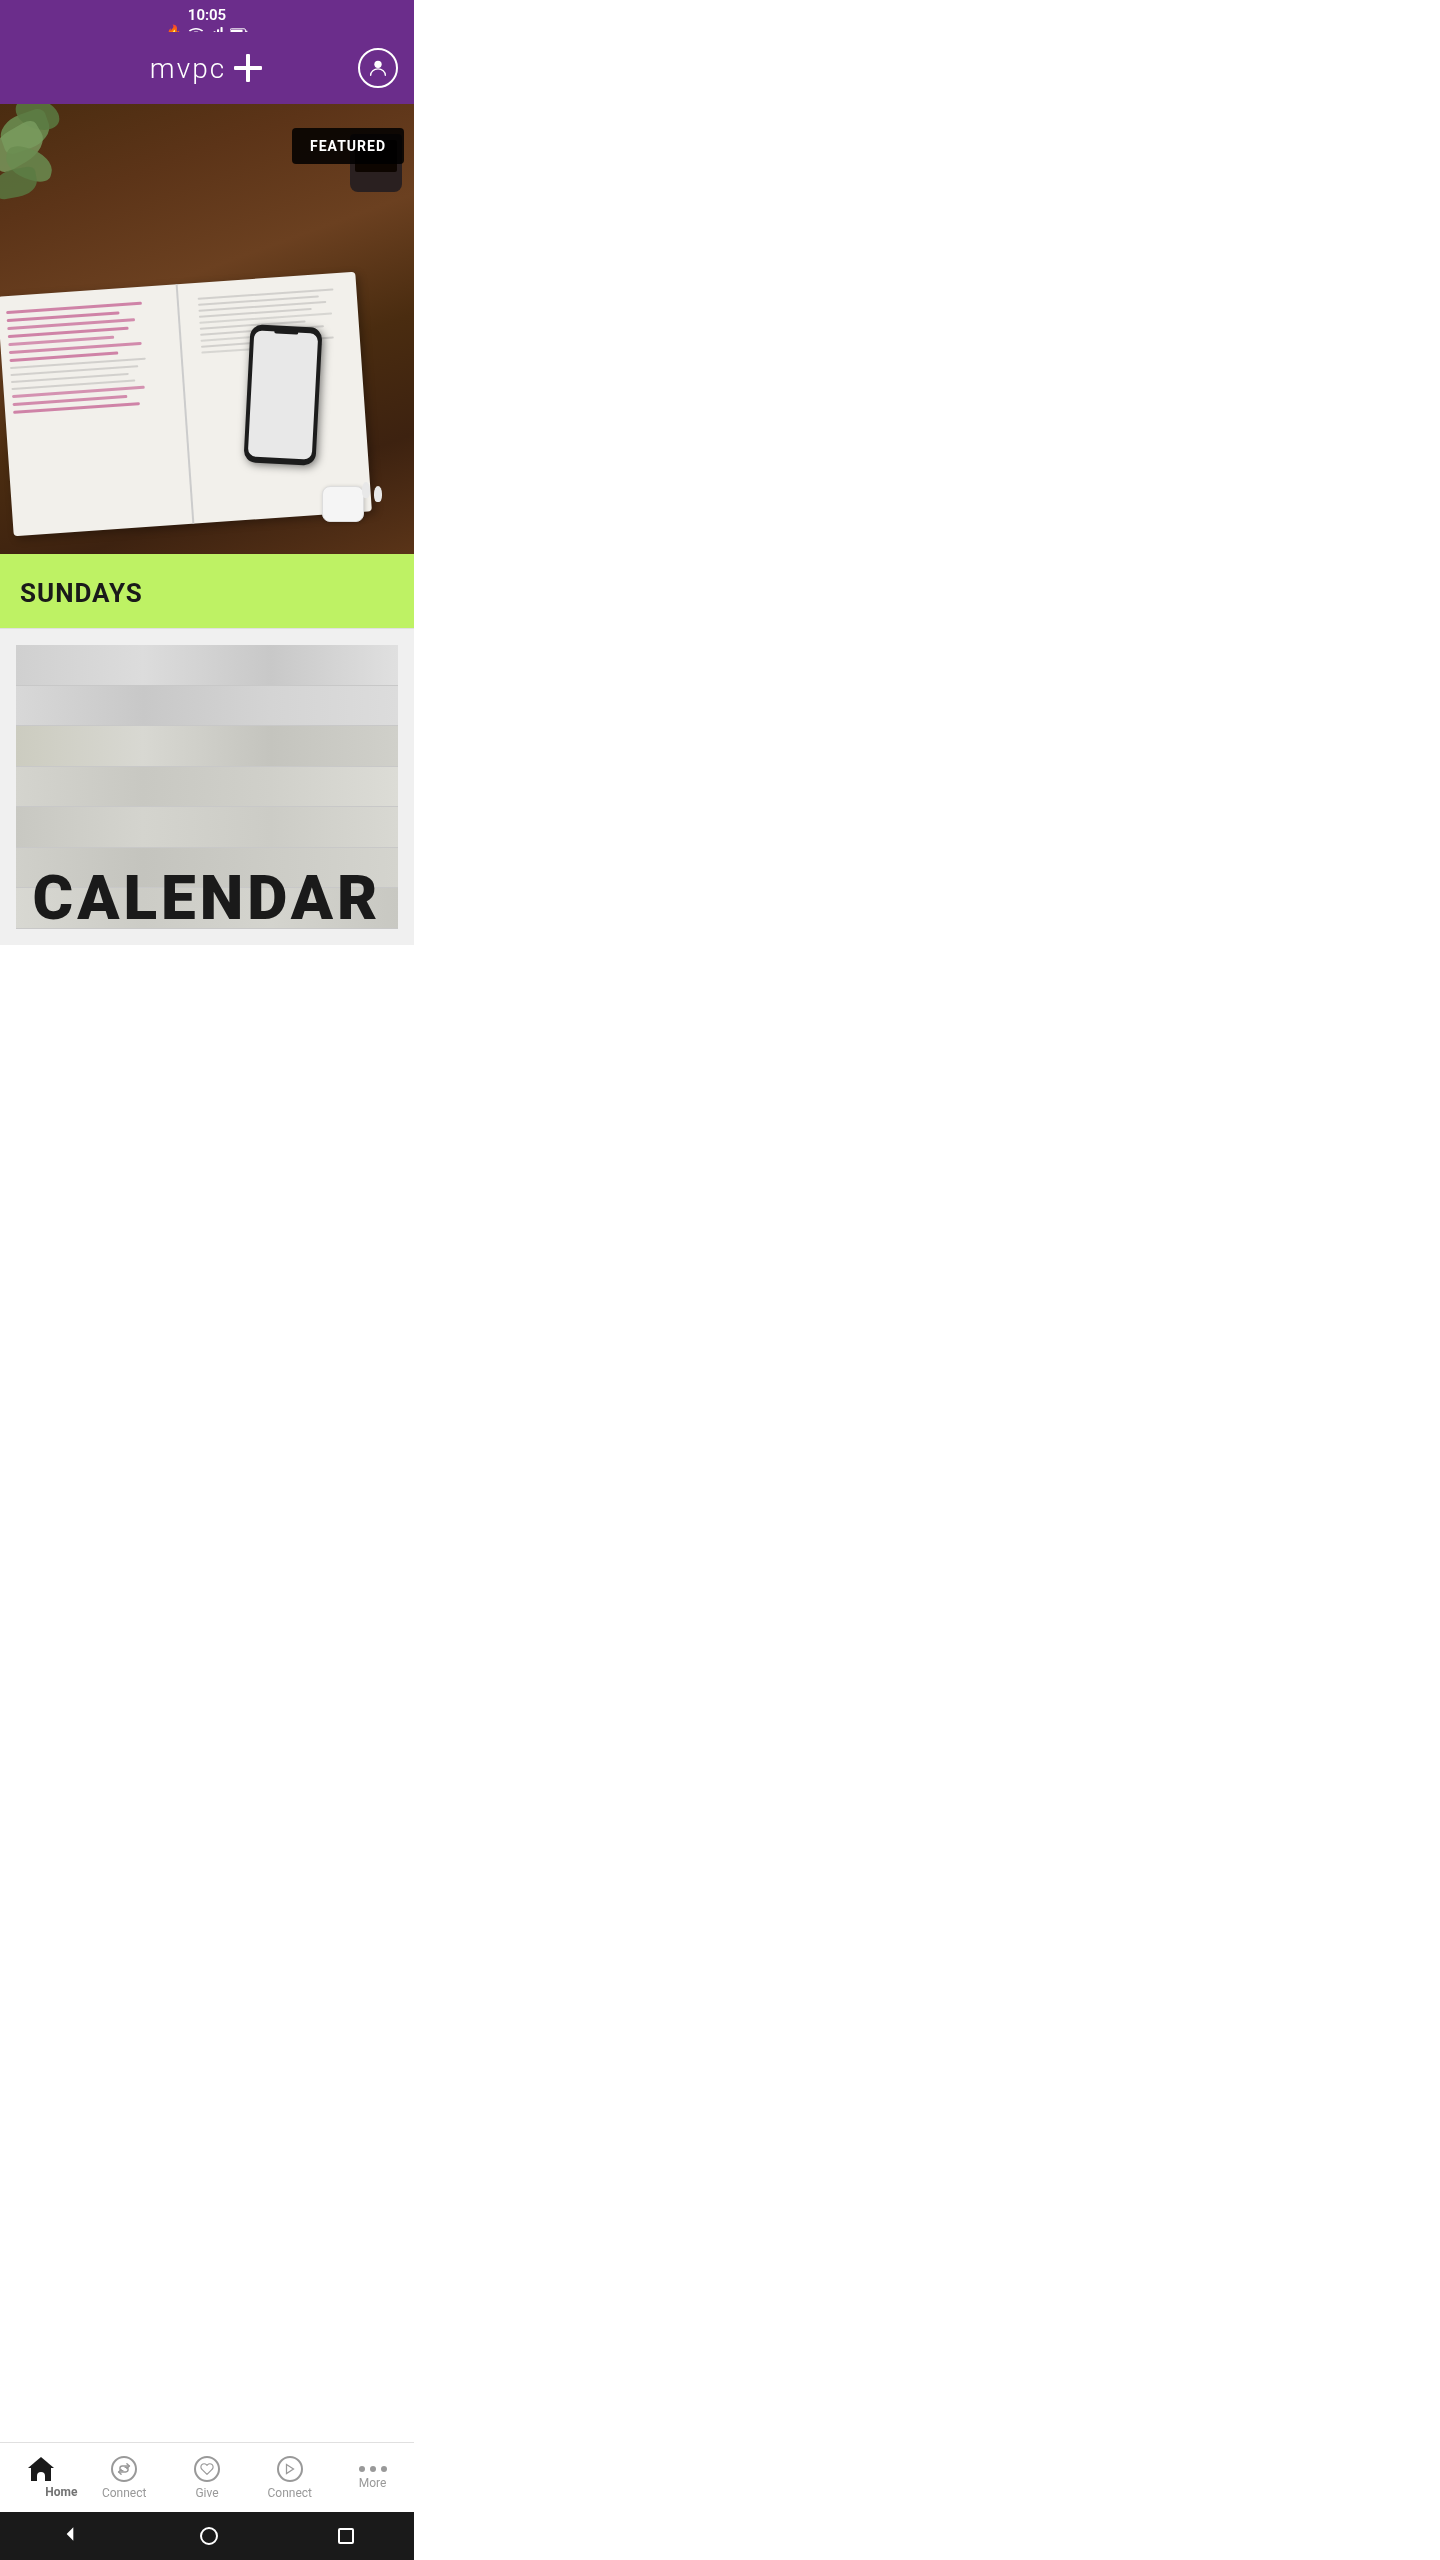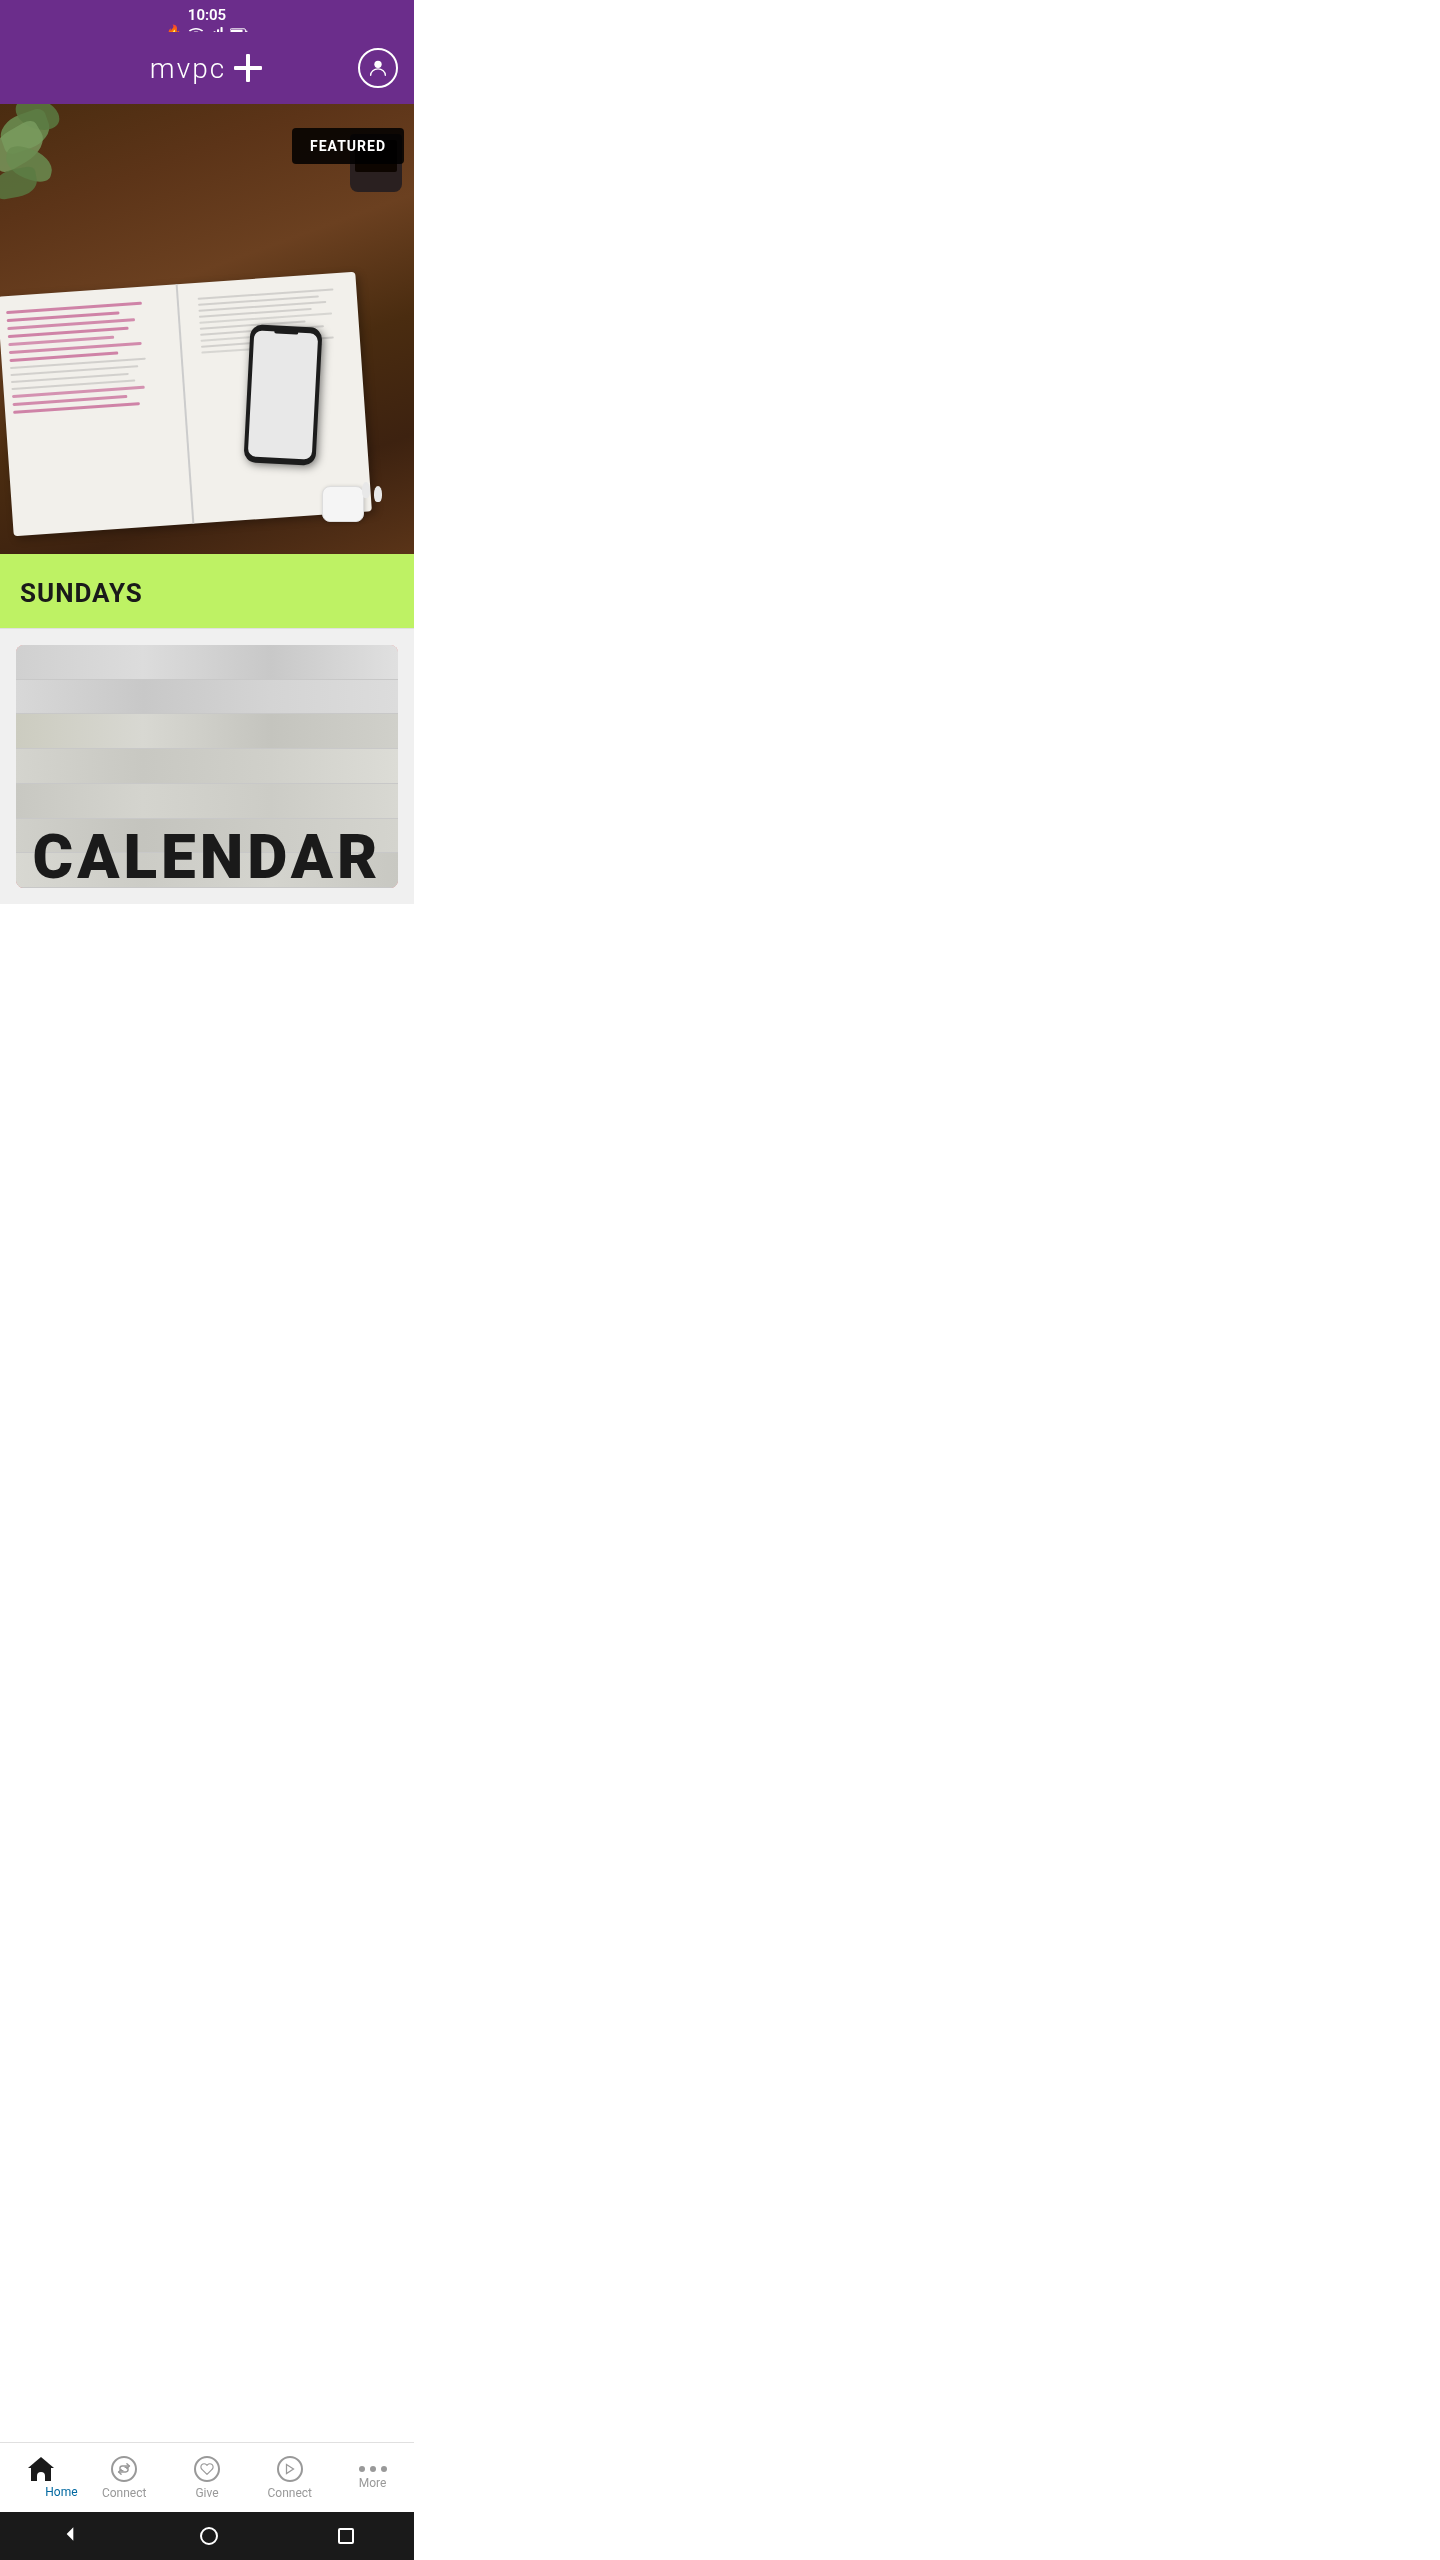--- a/index.html
+++ b/index.html
@@ -137,9 +137,9 @@
 
     .calendar-card {
       background: #ef4444;
-      border-radius: 8px;
+      border-radius: 0;
       overflow: hidden;
-      height: 243px;
+      height: 284px;
       position: relative;
     }
 

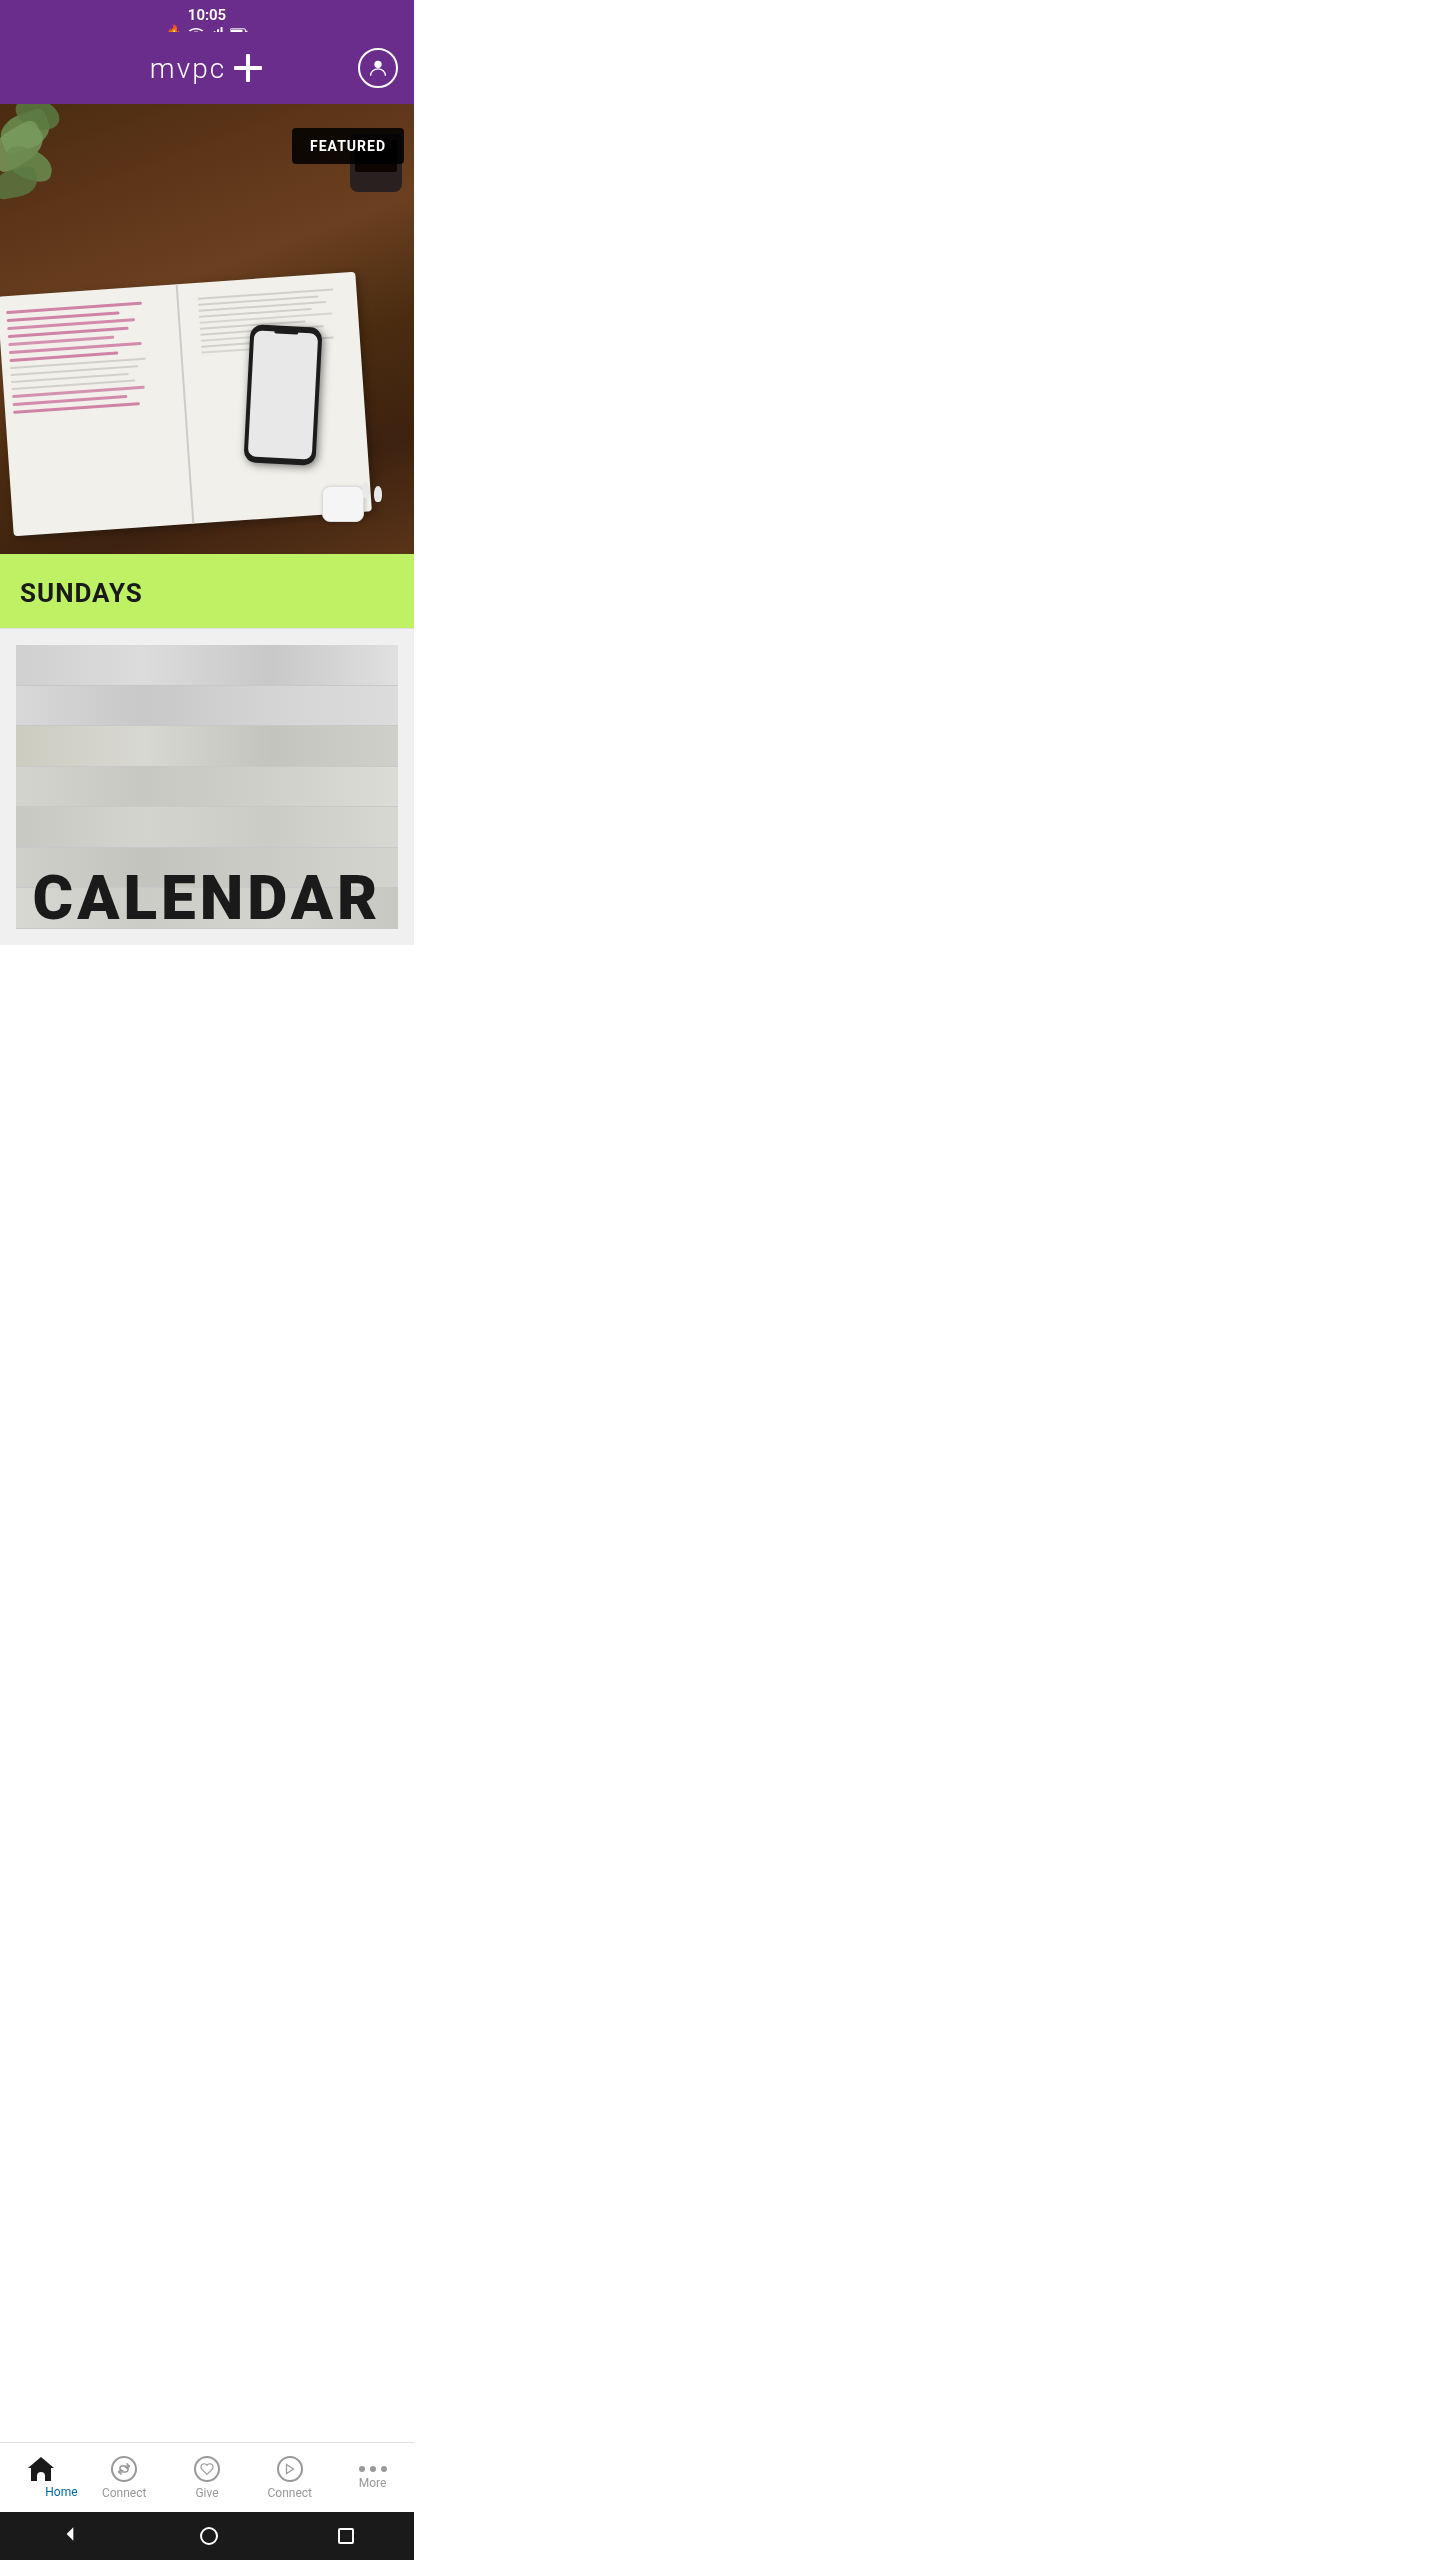--- a/index.html
+++ b/index.html
@@ -215,8 +215,8 @@
     }
 
     .nav-label.active {
-      color: #0369a1;
-      font-weight: 400;
+      color: #737373;
+      font-weight: 700;
       margin-left: 40px;
     }
 

